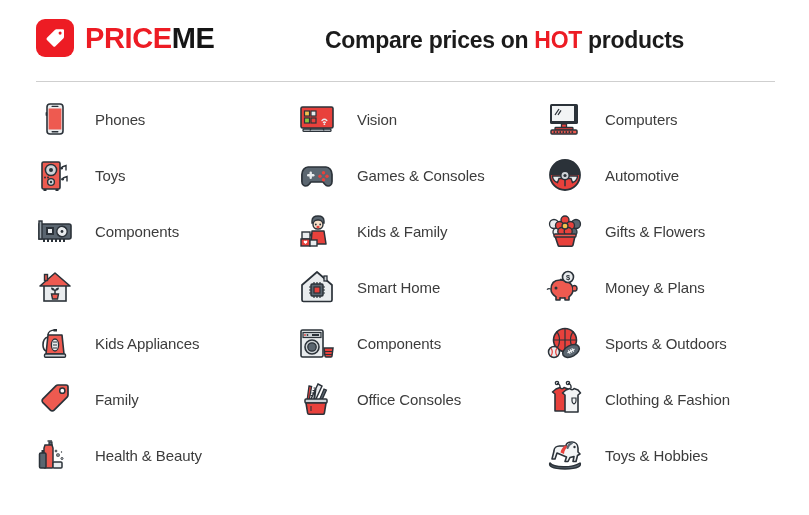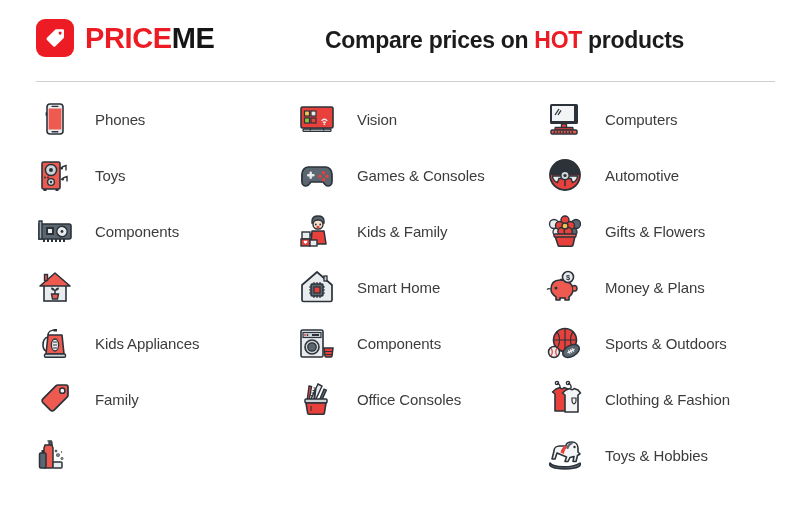--- a/index.html
+++ b/index.html
@@ -206,6 +206,7 @@
             <circle cx="25.5" cy="16" r="0.7" fill="#2b3239"></circle>
           </svg>
         </span>
+        <span class="lbl">Health &amp; Beauty</span>
       </div>
     </div>
 

